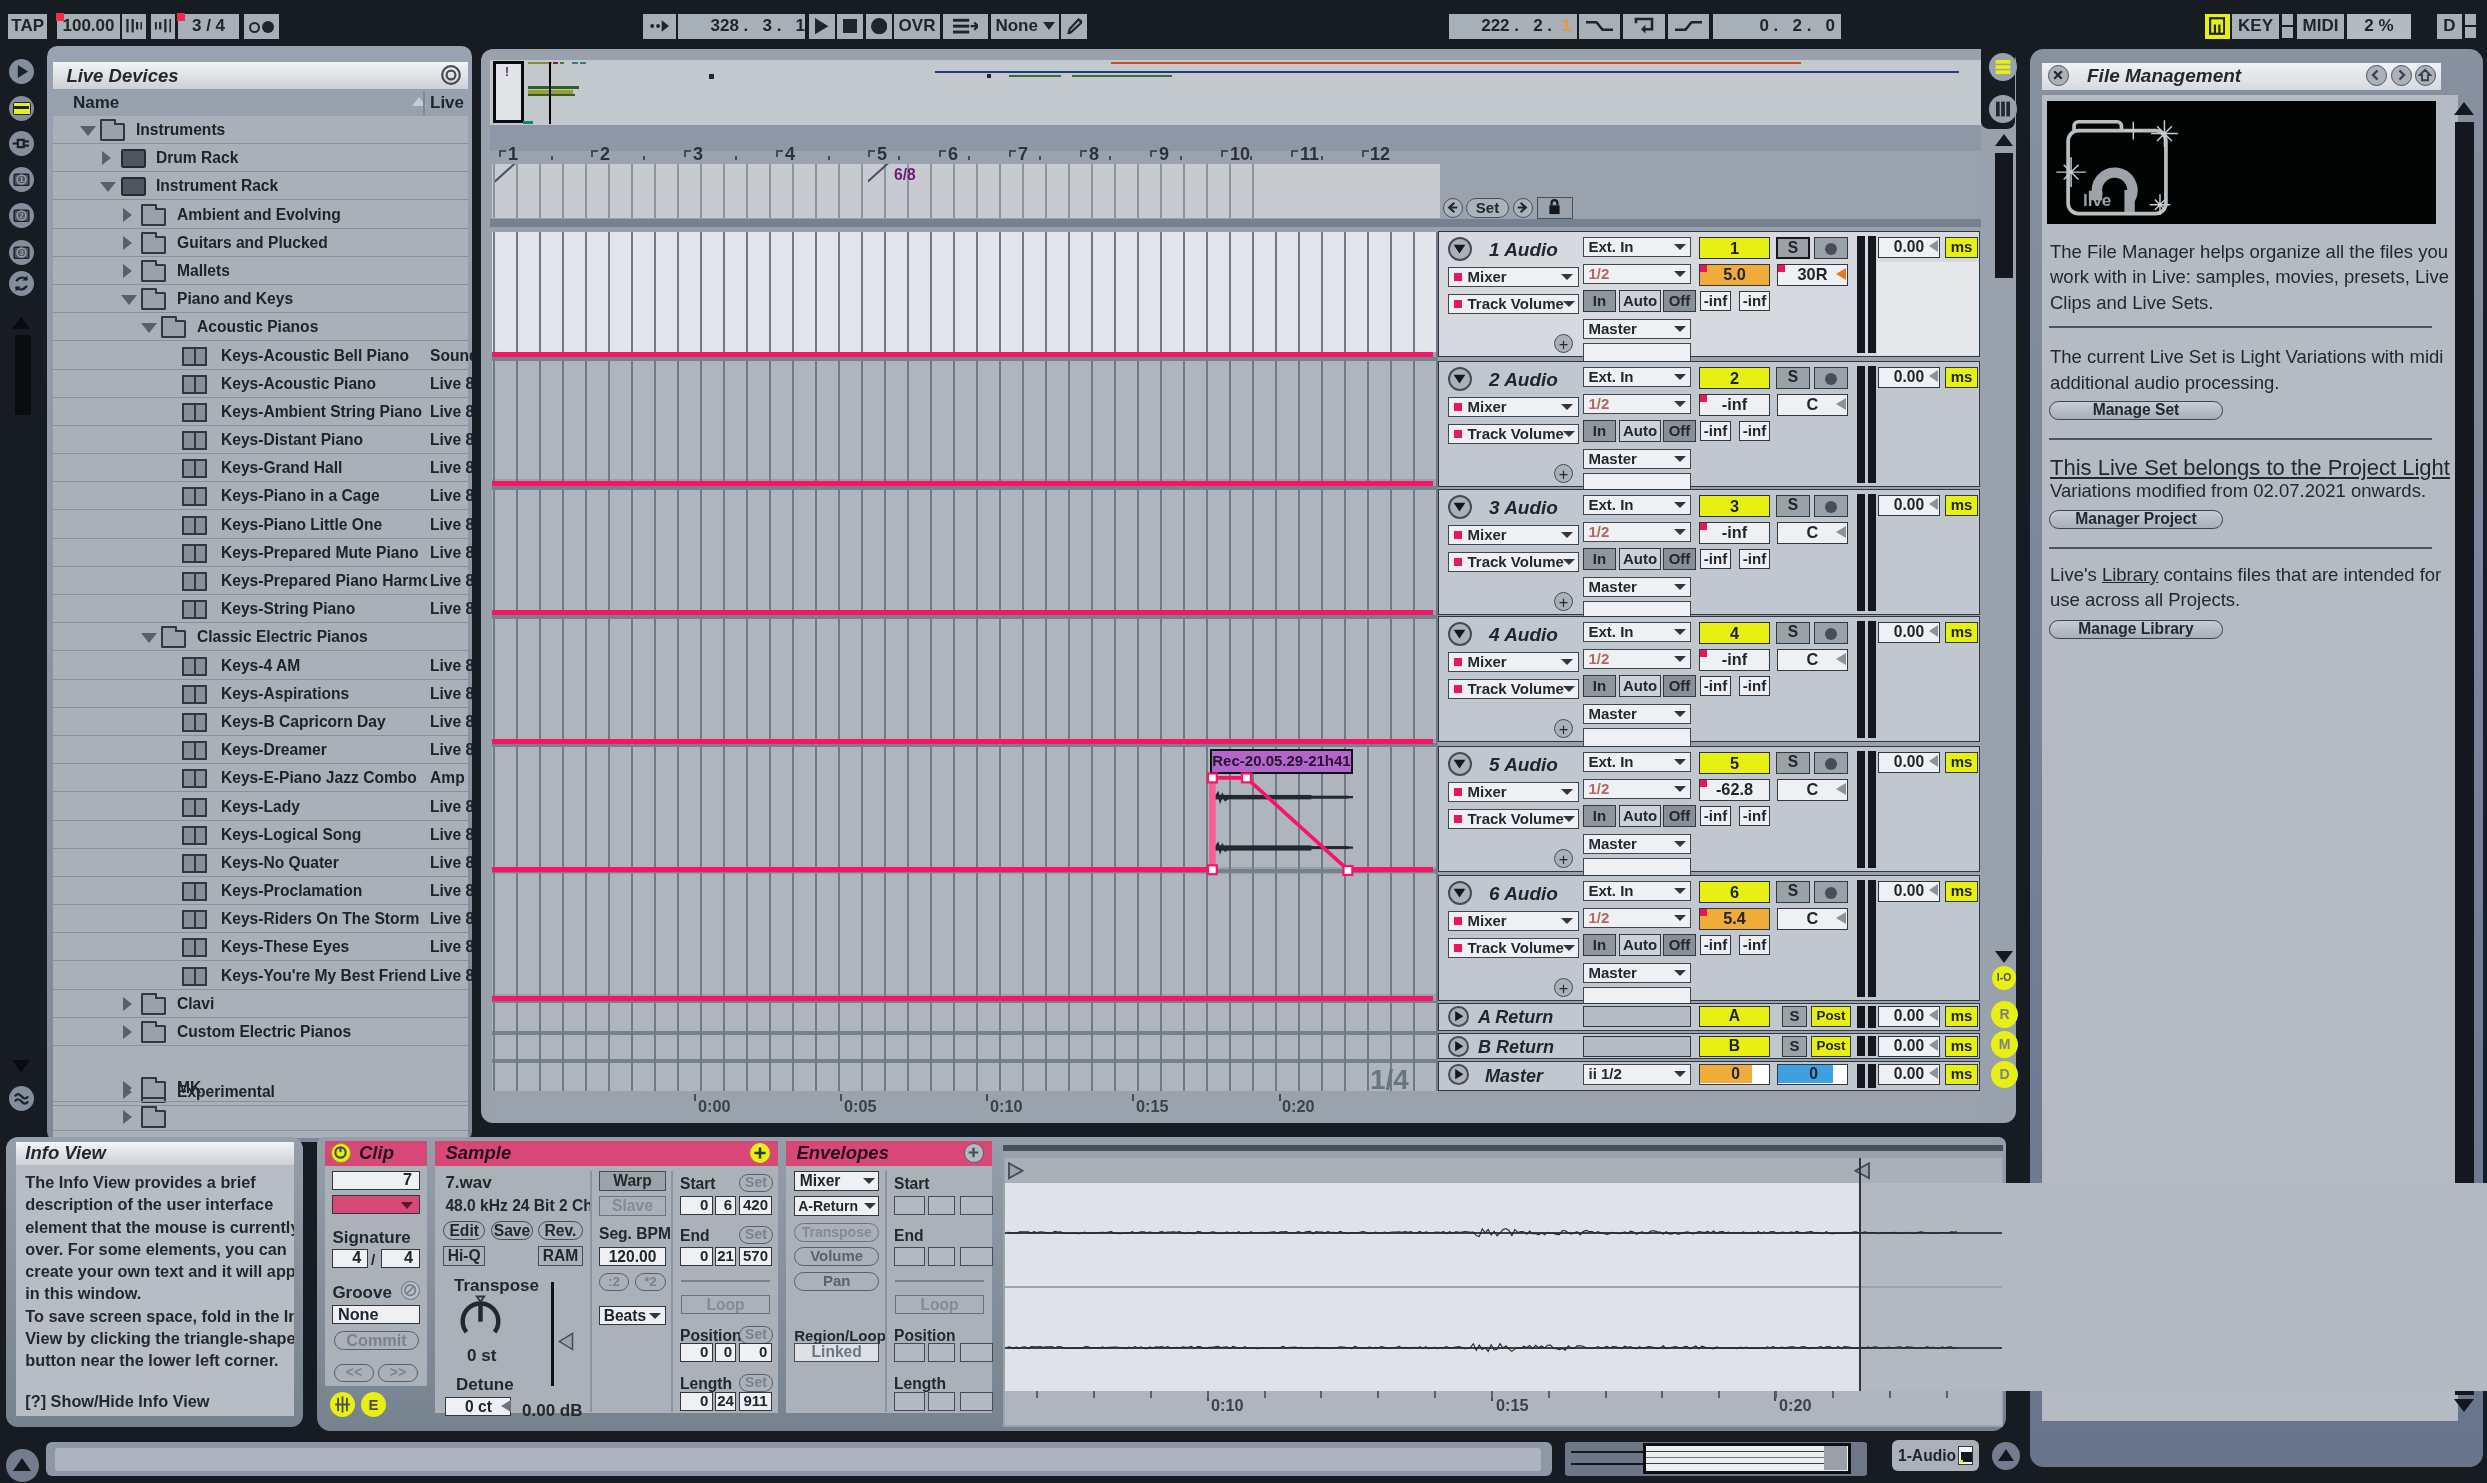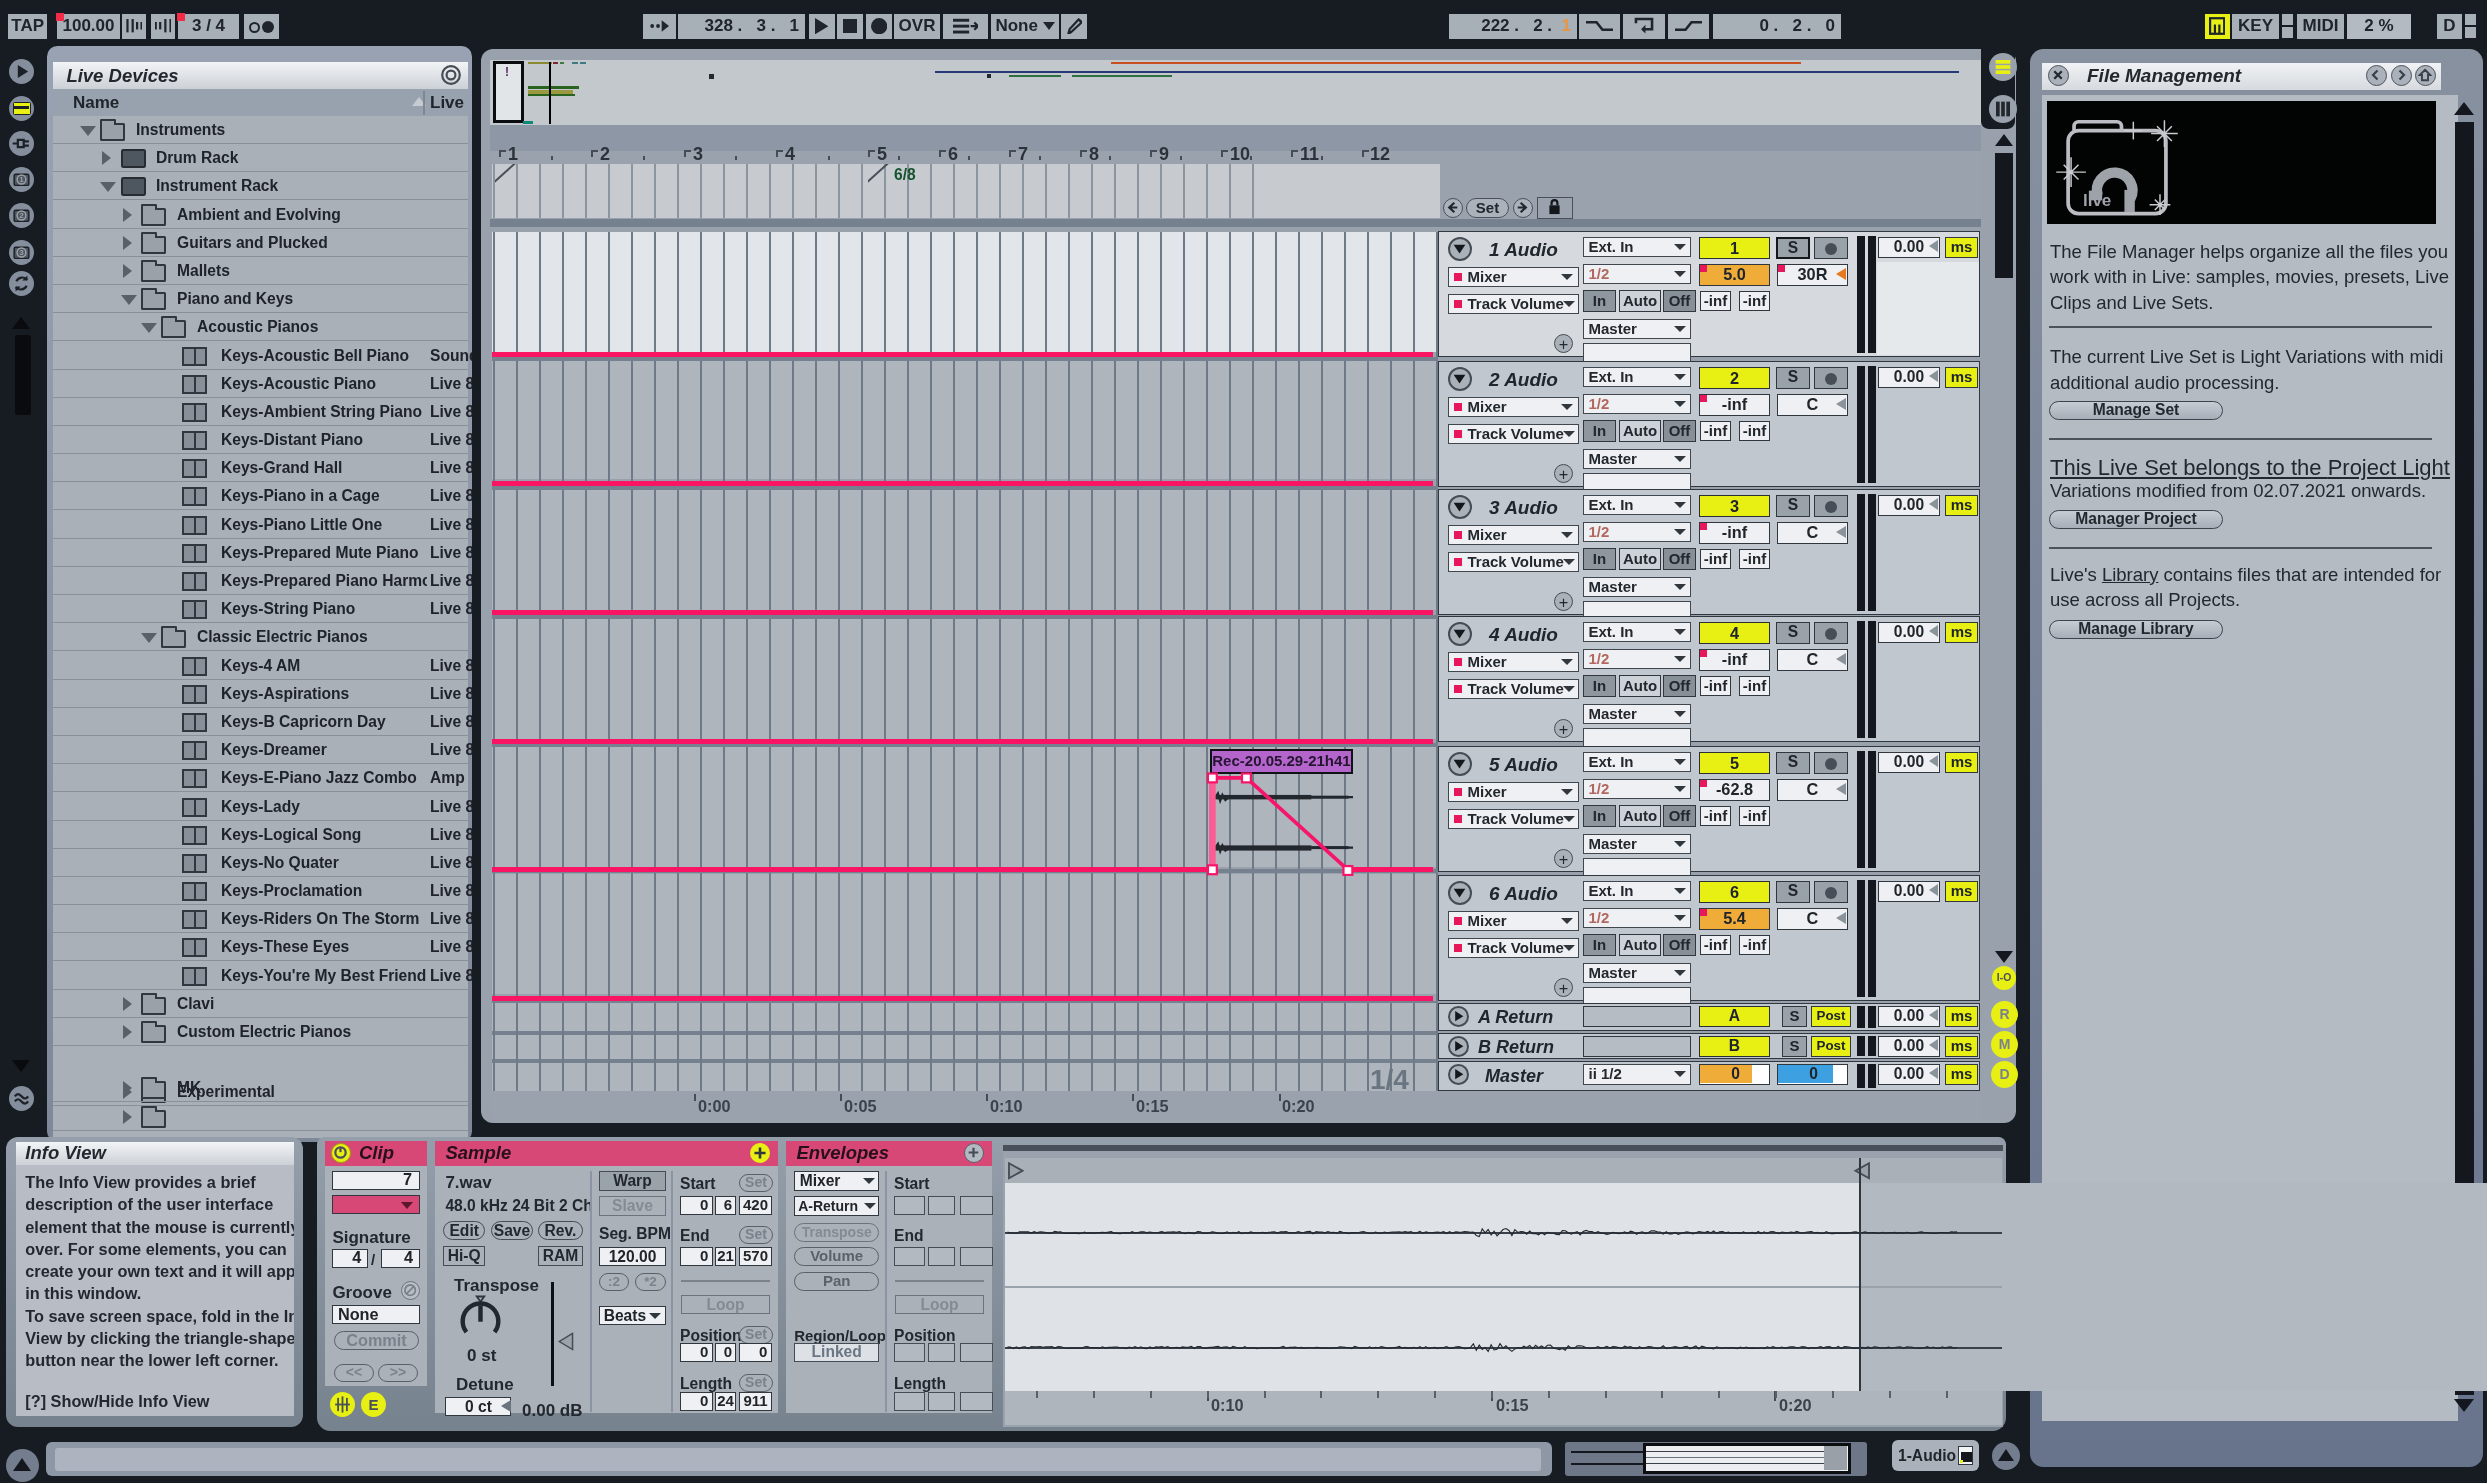--- a/index.html
+++ b/index.html
@@ -55,7 +55,7 @@
         <circle cx="11" cy="8" r="2.6" fill="#20252c"></circle>
         <path d="M16 0 L26 8 L16 16 Z" fill="#20252c"></path>
       </svg></div>
-  <div class="tbtn" style="left:678px;width:127px;text-align:right;padding-right:6px;">328&nbsp;.&nbsp;&nbsp;&nbsp;3&nbsp;.&nbsp;&nbsp;&nbsp;1</div>
+  <div class="tbtn" style="left:678px;width:127px;text-align:right;">328&nbsp;.&nbsp;&nbsp;&nbsp;3&nbsp;.&nbsp;&nbsp;&nbsp;1</div>
   <div class="tbtn" style="left:809px;width:26px;"><svg width="13.4" height="16.3" viewBox="0 0 18 22" style="margin-top:3.7px">
         <path d="M0 0 L18 11 L0 22 Z" fill="#20252c"></path>
       </svg></div>

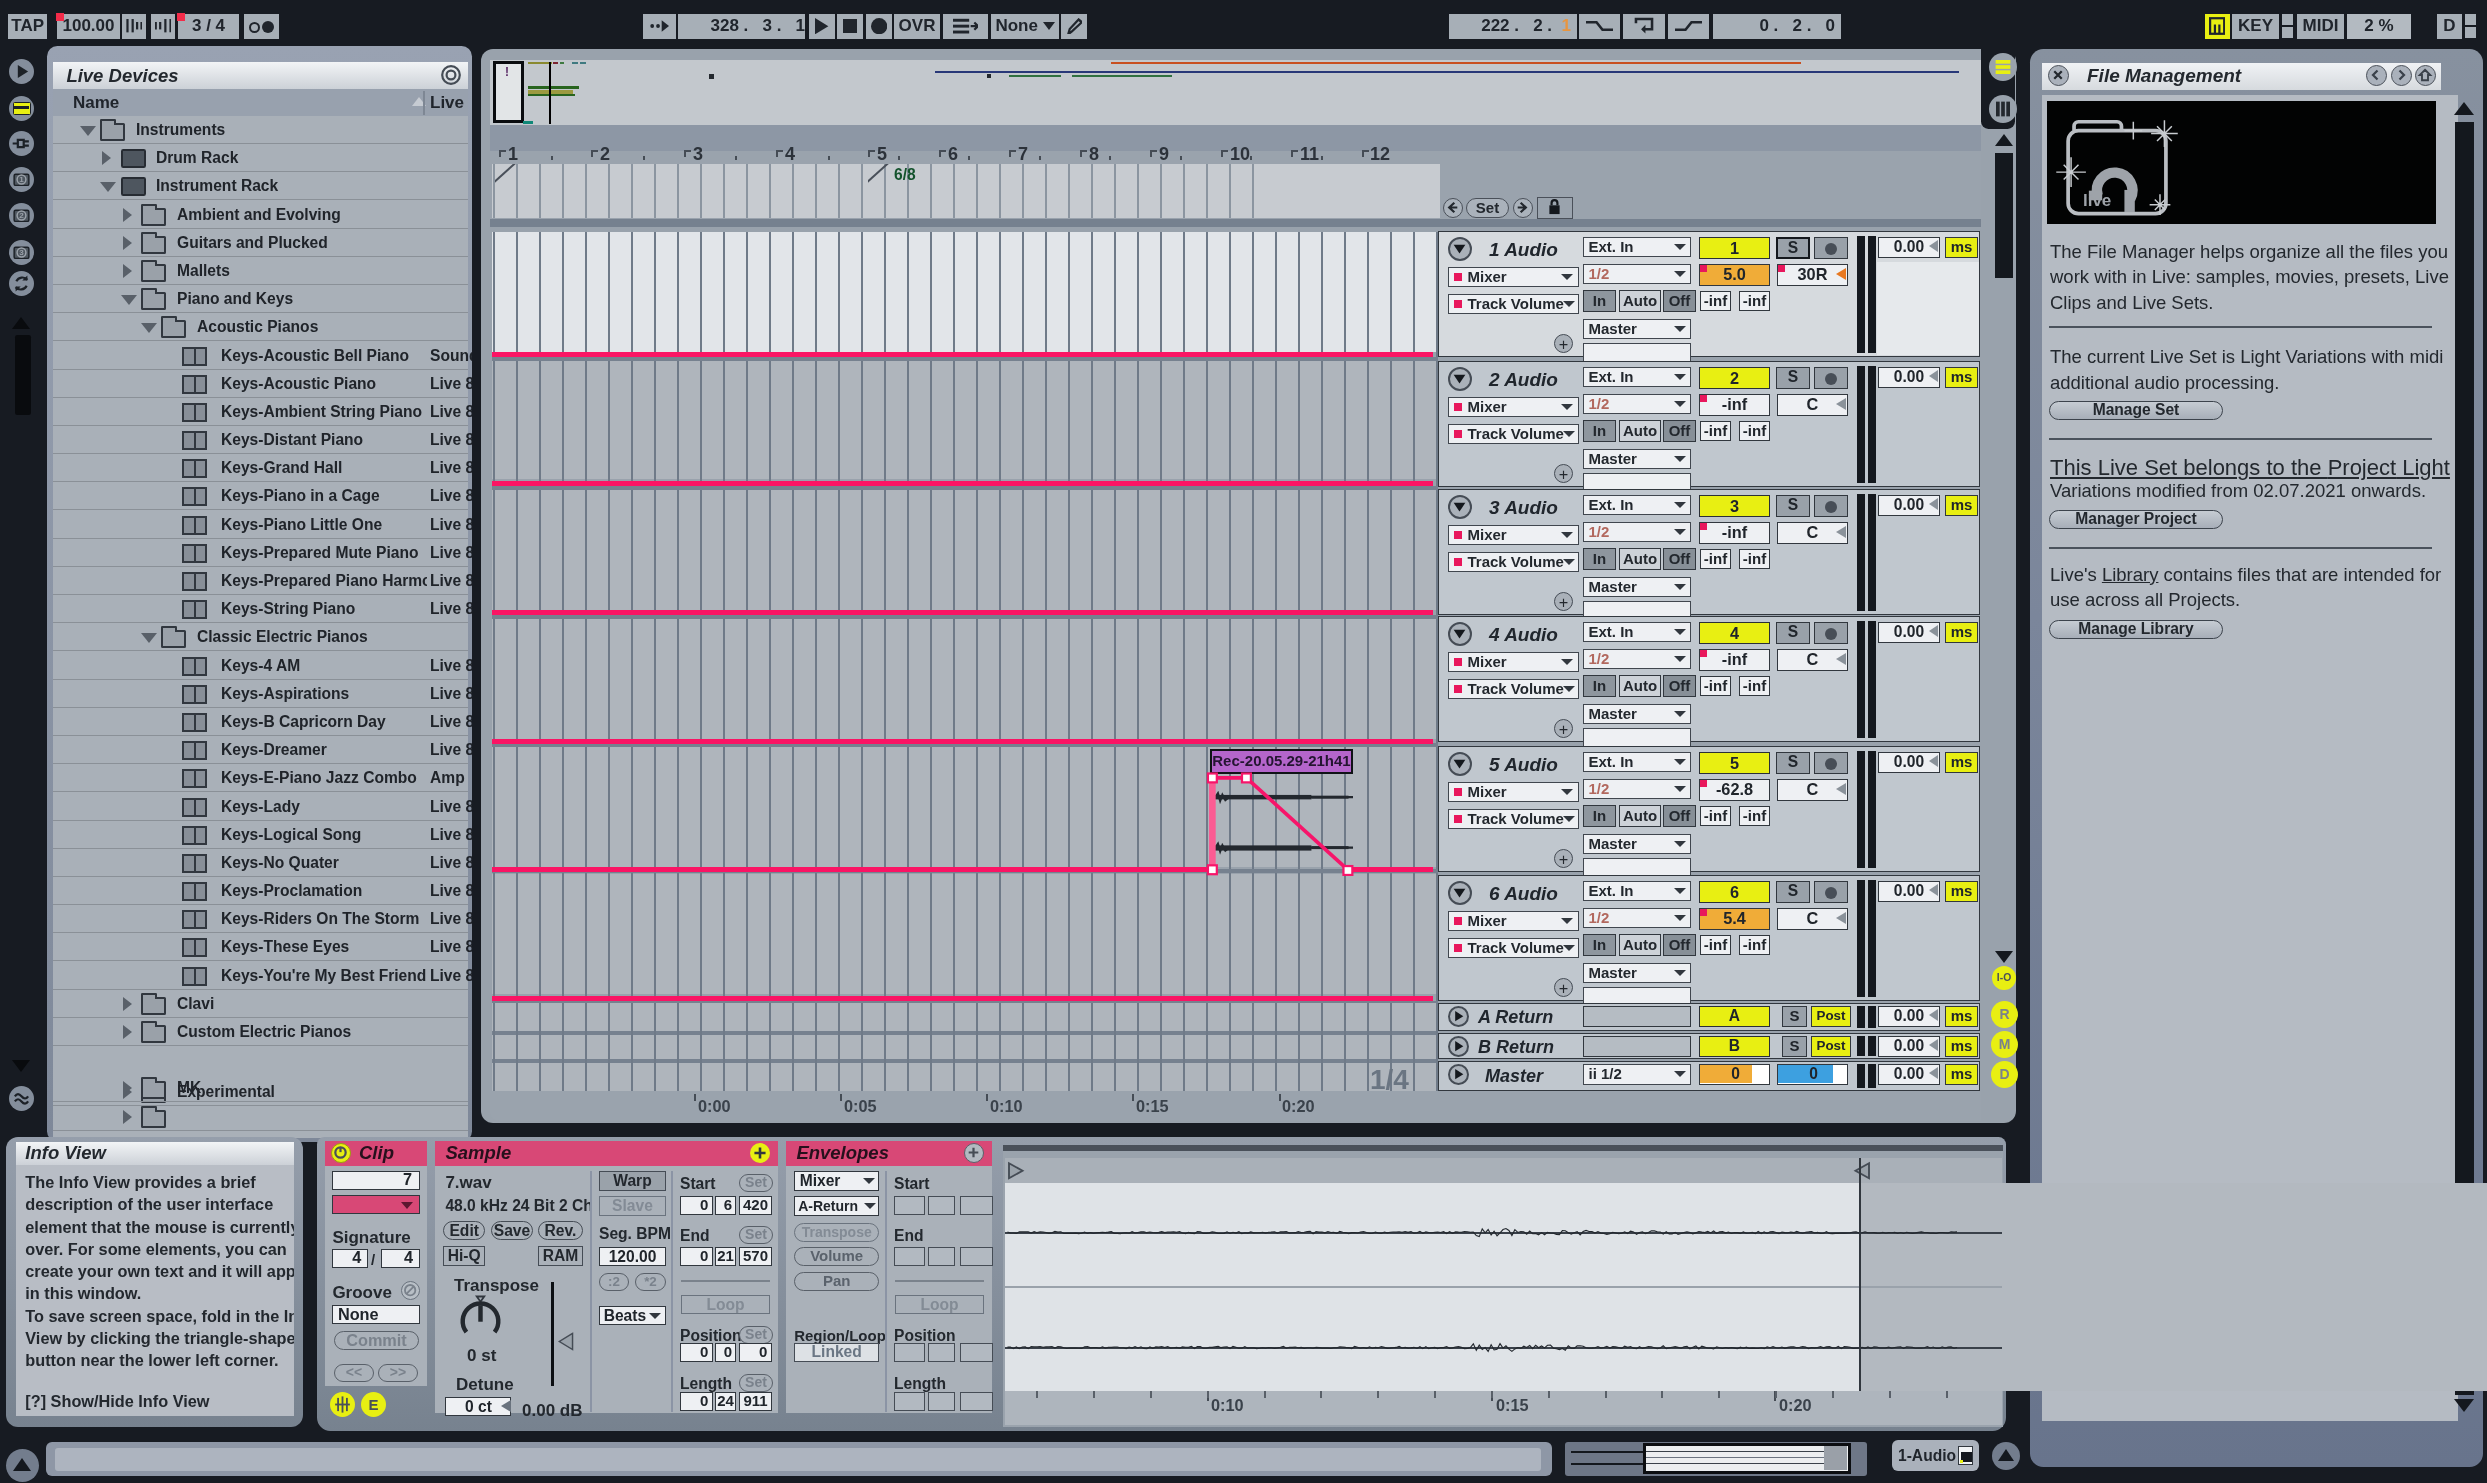--- a/index.html
+++ b/index.html
@@ -418,7 +418,7 @@
   <div class="abs" style="left:378px;top:13.4px;width:25px;height:25px;overflow:hidden;">
       <div class="abs" style="left:-15px;top:10.4px;width:42px;height:2.2px;background:#49505a;transform:rotate(-42deg);"></div>
     </div>
-  <div class="abs" style="left:404px;top:15px;color:#14532d;font-size:15.6px;font-weight:bold;">6/8</div>
+  <div class="abs" style="left:404px;top:15px;color:#701a75;font-size:15.6px;font-weight:bold;">6/8</div>
 </div>
 <div class="abs" style="left:490px;top:219px;width:1517px;height:8.2px;background:#76818f;"></div>
 <div class="abs" style="left:492px;top:232px;width:946px;height:120px;background:#e2e5e9;"></div>

